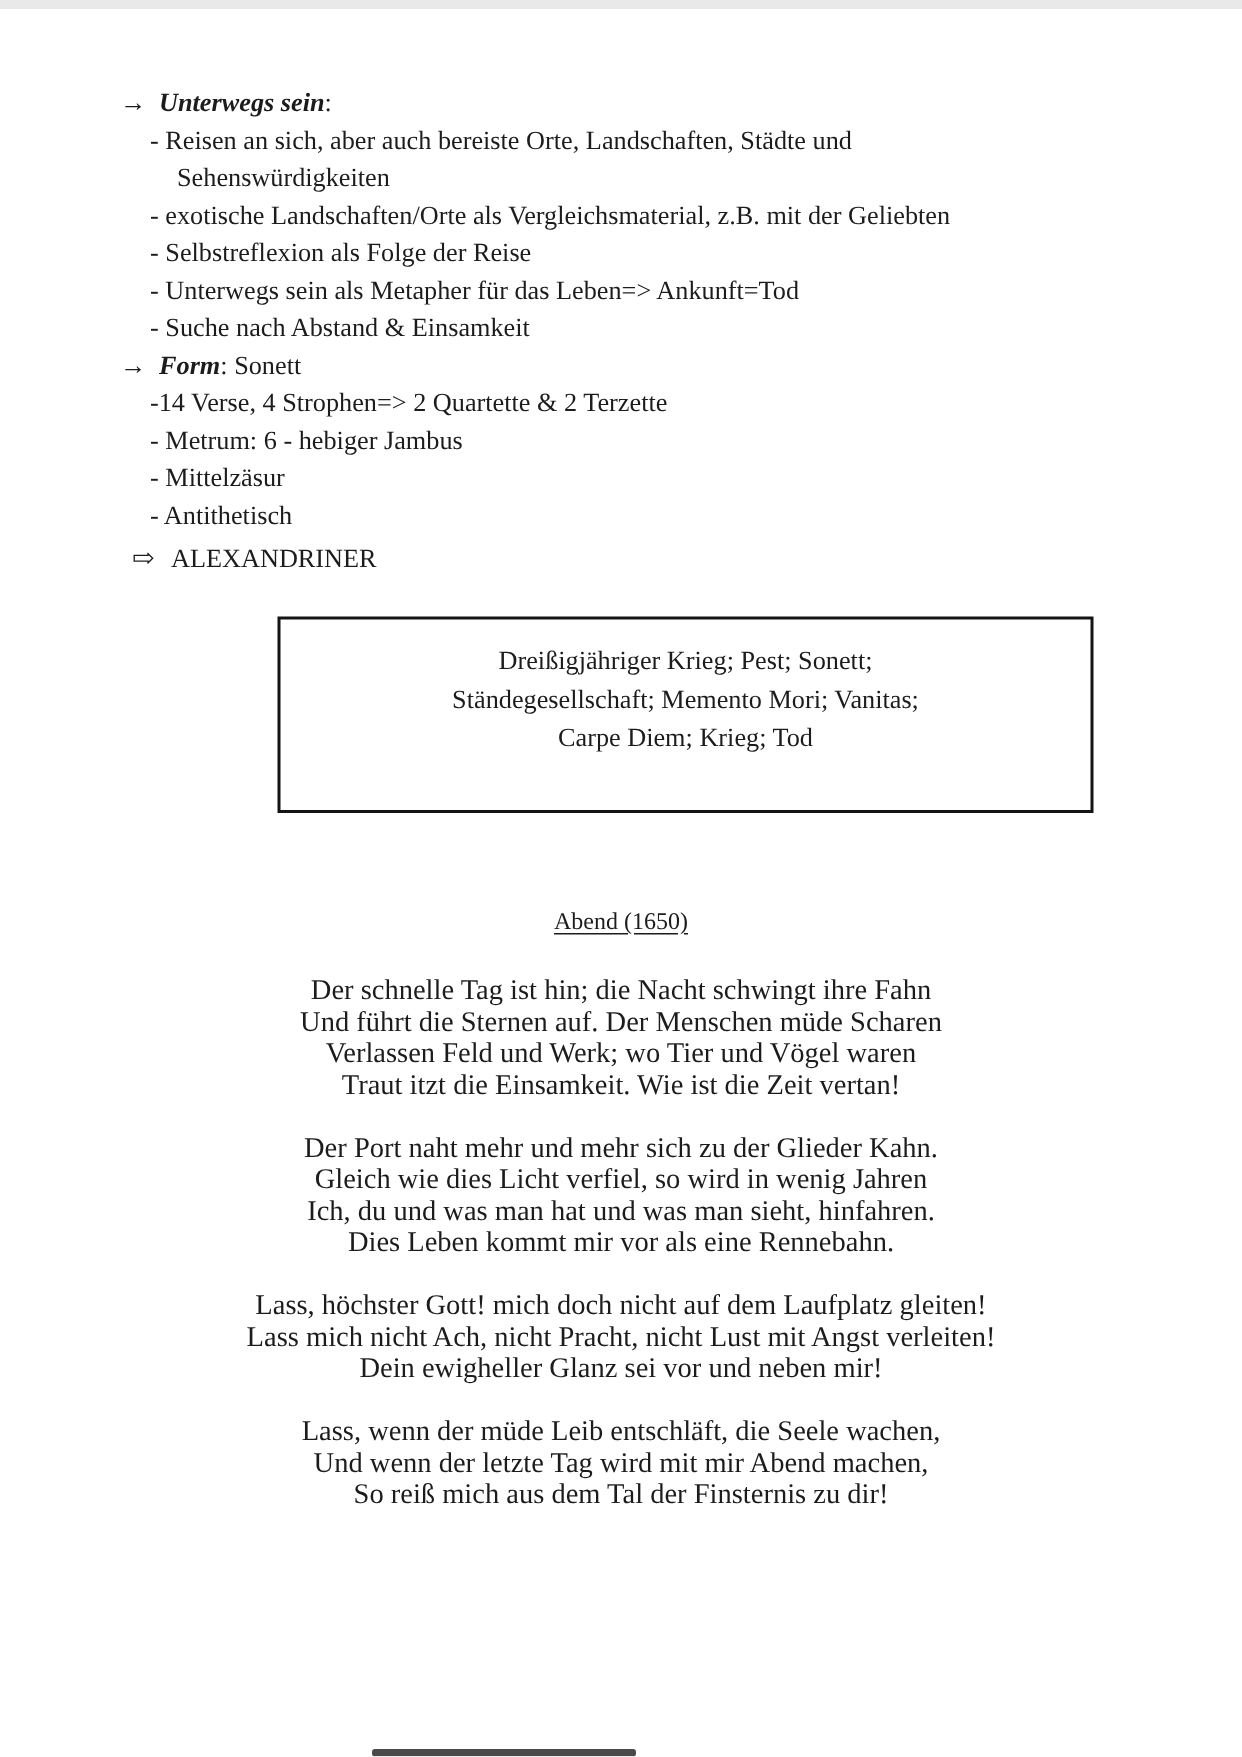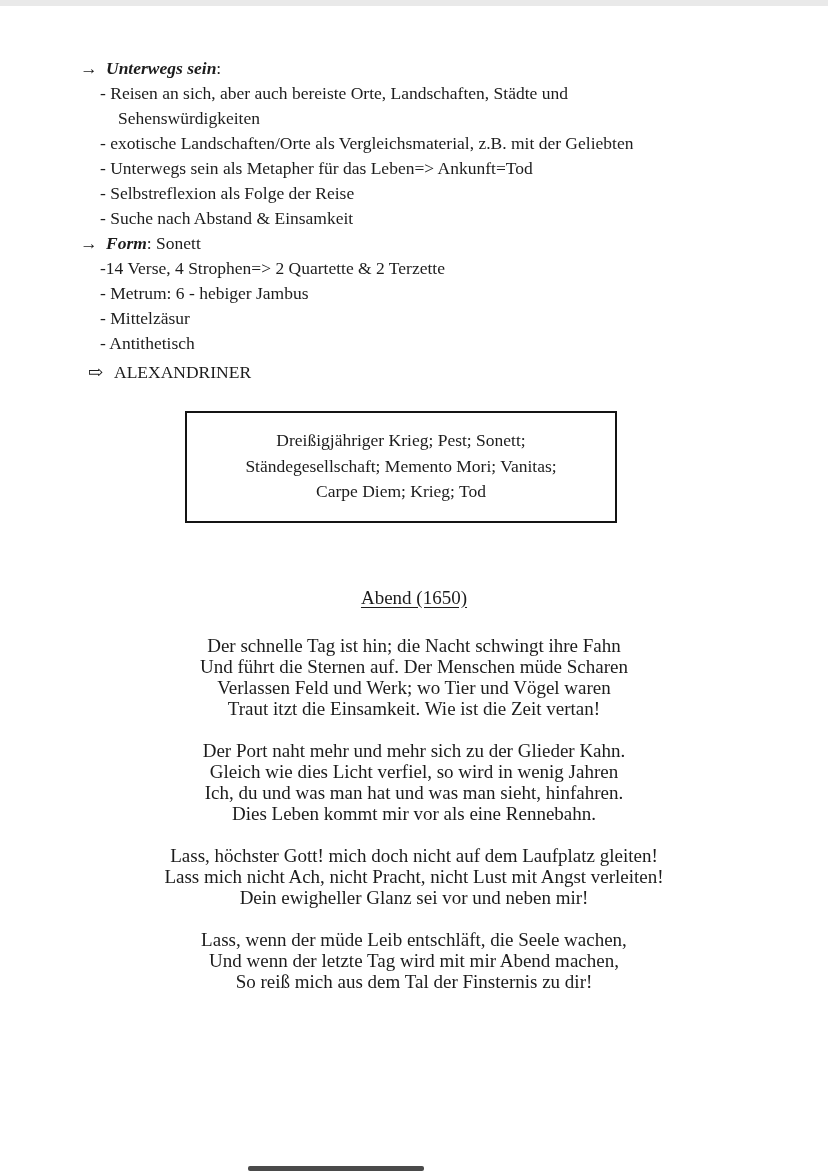--- a/index.html
+++ b/index.html
@@ -104,8 +104,8 @@
     <ul class="items">
       <li>- Reisen an sich, aber auch bereiste Orte, Landschaften, Städte und Sehenswürdigkeiten</li>
       <li>- exotische Landschaften/Orte als Vergleichsmaterial, z.B. mit der Geliebten</li>
+      <li>- Selbstreflexion als Folge der Reise</li>
       <li>- Unterwegs sein als Metapher für das Leben=&gt; Ankunft=Tod</li>
-      <li>- Selbstreflexion als Folge der Reise</li>
       <li>- Suche nach Abstand &amp; Einsamkeit</li>
     </ul>
 

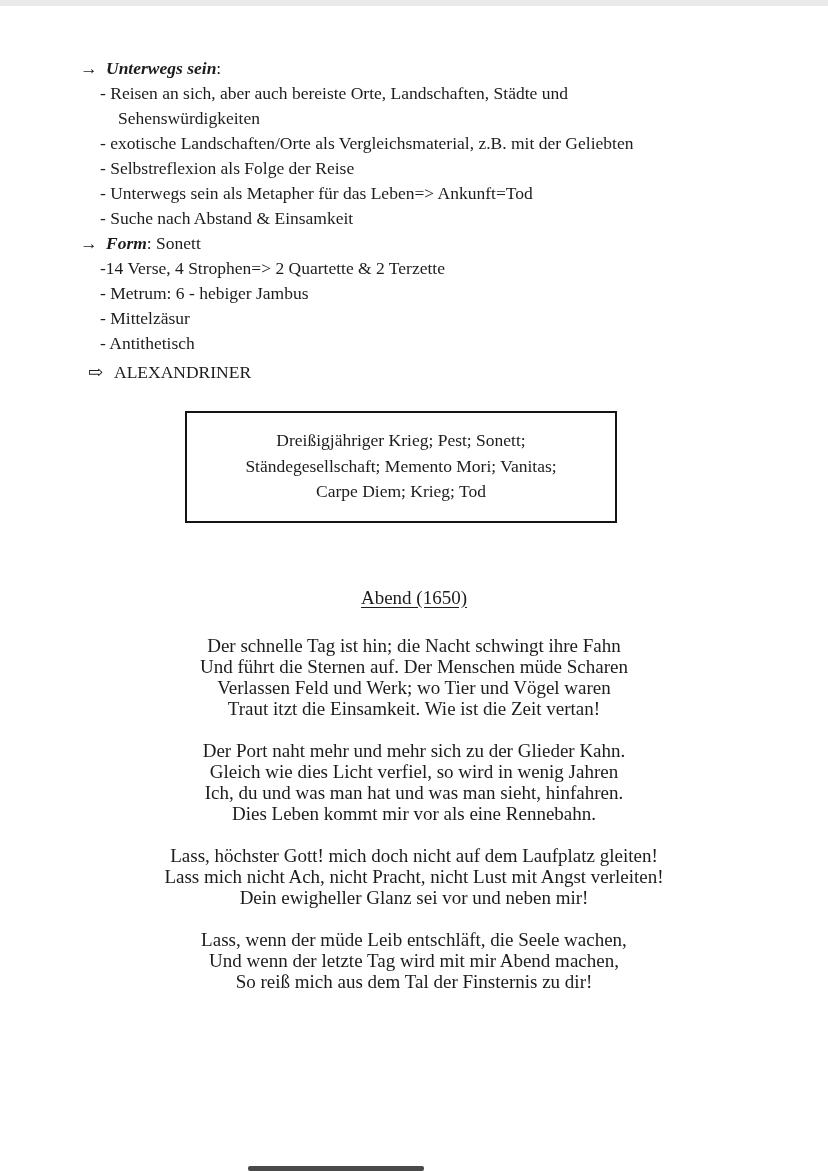--- a/index.html
+++ b/index.html
@@ -64,9 +64,9 @@
   .keywords-box {
     margin-top: 26px;
     margin-left: 185px;
-    width: 432px;
+    width: 544px;
     border: 2.5px solid #141414;
-    padding: 15px 8px 16px 8px;
+    padding: 15px 8px 35px 8px;
     text-align: center;
     font-size: 17.5px;
     line-height: 25.5px;

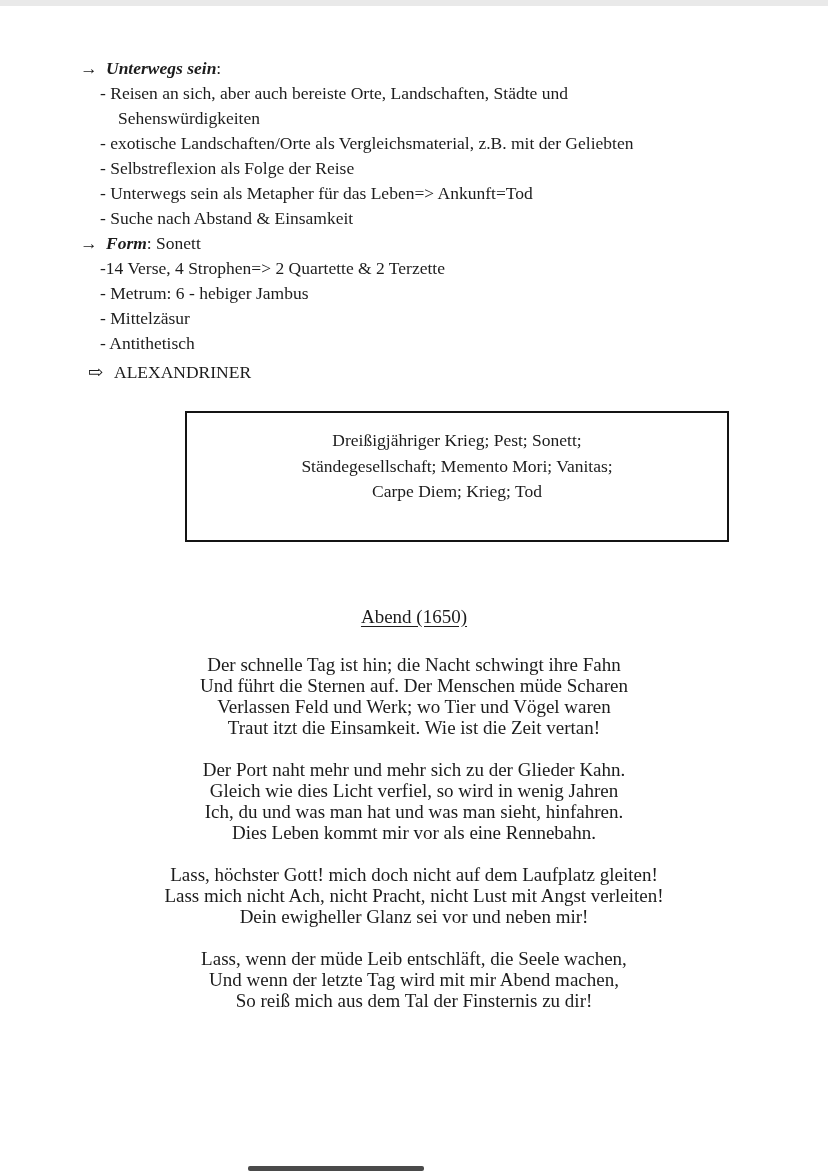--- a/index.html
+++ b/index.html
@@ -77,7 +77,7 @@
     width: 100%;
   }
   .poem-title {
-    font-size: 19px;
+    font-size: 16px;
     margin-bottom: 26px;
   }
   .poem-title .underline {

